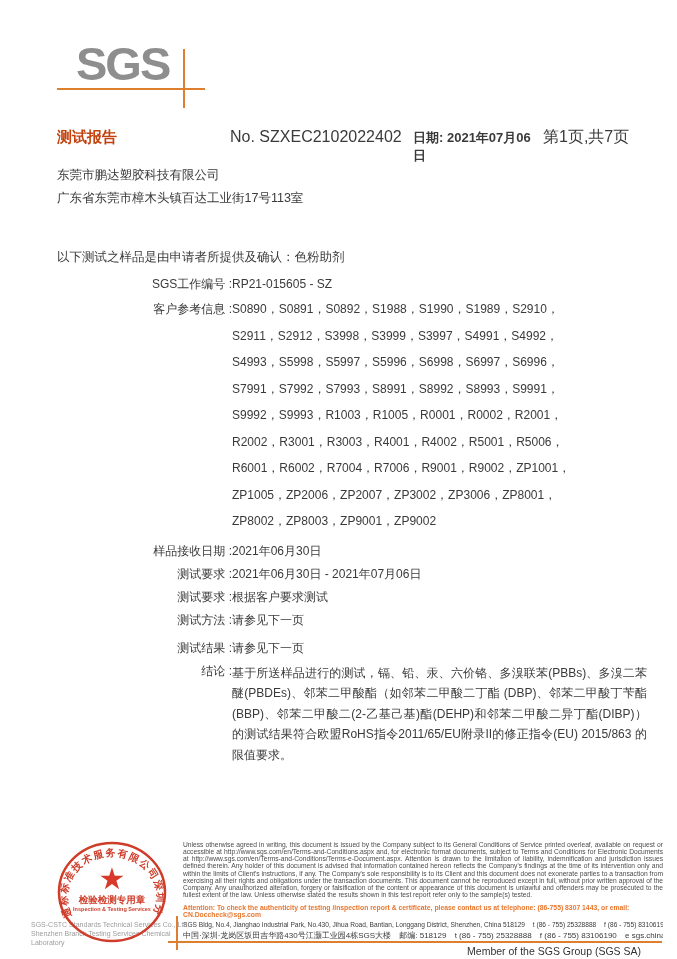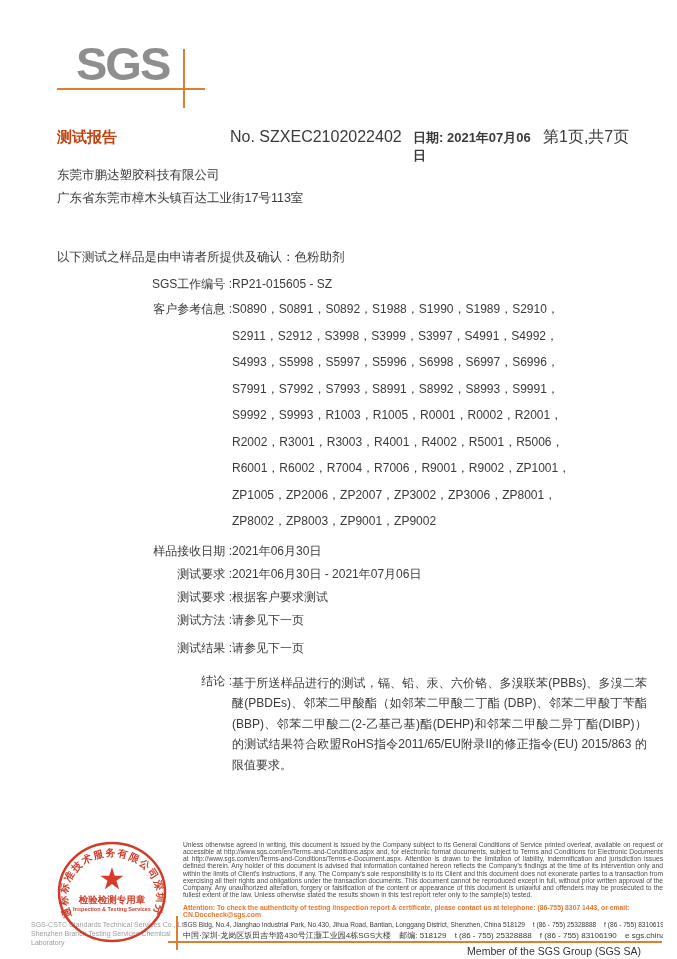--- a/index.html
+++ b/index.html
@@ -30,7 +30,7 @@
   .fvalue { line-height:17px; padding:3px 0; }
   .ref-line { line-height:26.5px; }
   .gap-sm { height:5px; }
-  .conclusion-row { margin-top:10px; }
+  .conclusion-row { }
   .conclusion-text { width:420px; line-height:20.5px; text-align:justify; }
 
   

